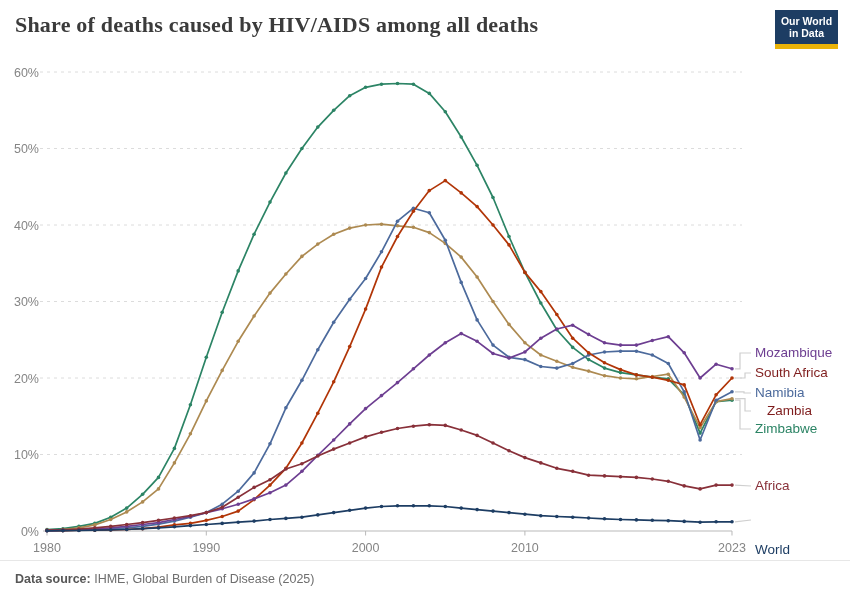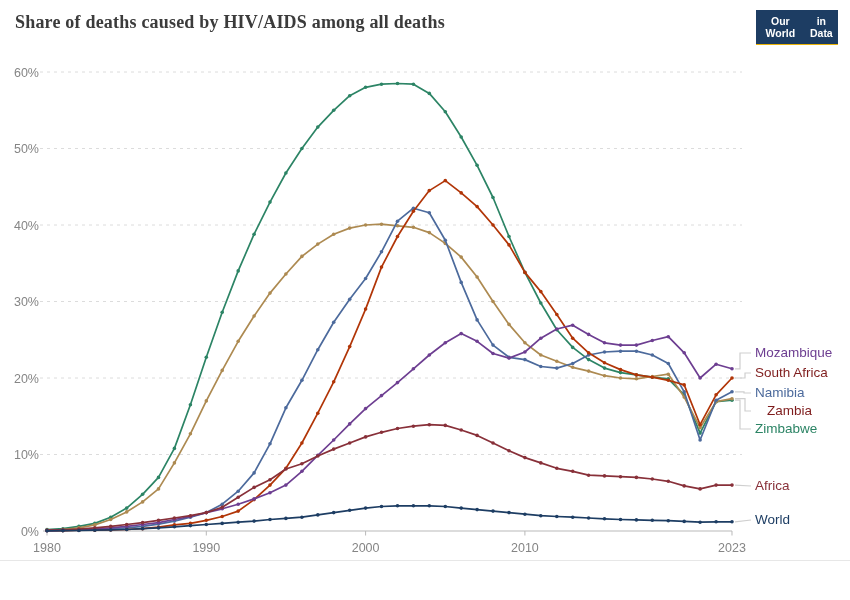--- a/index.html
+++ b/index.html
@@ -7,7 +7,7 @@
        font-family:"Liberation Sans", sans-serif;-webkit-font-smoothing:antialiased;}
   .title{position:absolute;left:15px;top:12px;width:700px;
          font-family:"Liberation Serif", serif;font-weight:bold;
-         font-size:18px;color:#3b3b3b;letter-spacing:.2px;}
+         font-size:22px;color:#3b3b3b;letter-spacing:.2px;}
   .logo{position:absolute;right:12px;top:10px;width:82px;height:34px;
         background:#1D3D63;border-bottom:1px solid #eab308;color:#fff;
         display:flex;flex-direction:row;align-items:center;justify-content:center;

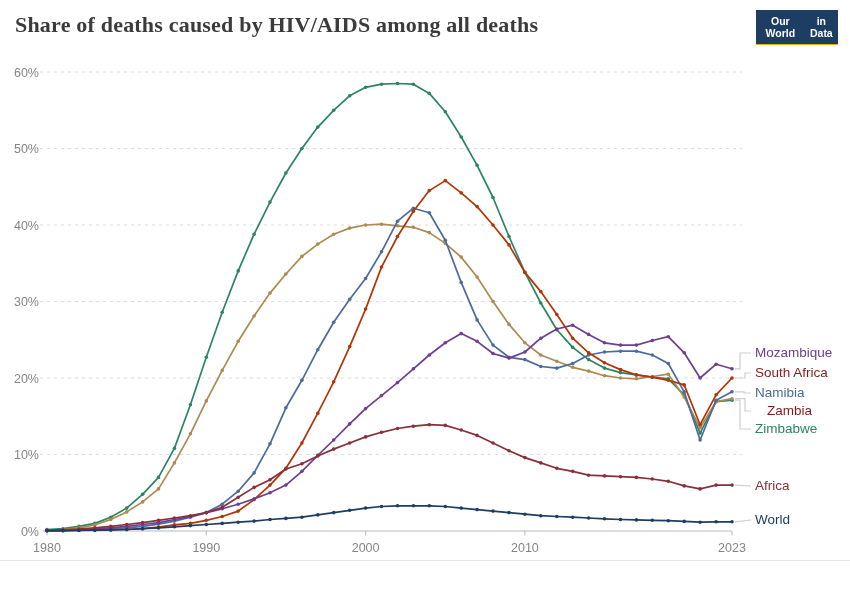--- a/index.html
+++ b/index.html
@@ -8,9 +8,9 @@
   .title{position:absolute;left:15px;top:12px;width:700px;
          font-family:"Liberation Serif", serif;font-weight:bold;
          font-size:22px;color:#3b3b3b;letter-spacing:.2px;}
-  .logo{position:absolute;right:12px;top:10px;width:82px;height:34px;
-        background:#1D3D63;border-bottom:1px solid #eab308;color:#fff;
-        display:flex;flex-direction:row;align-items:center;justify-content:center;
+  .logo{position:absolute;right:12px;top:10px;width:63px;height:34px;
+        background:#1D3D63;border-bottom:5px solid #eab308;color:#fff;
+        display:flex;flex-direction:column;align-items:center;justify-content:center;
         font-size:10.5px;font-weight:bold;line-height:12px;text-align:center;}
   #chart-svg{position:absolute;left:0;top:0;}
   .legend-label{position:absolute;left:755px;font-size:13.5px;line-height:17px;white-space:nowrap;}

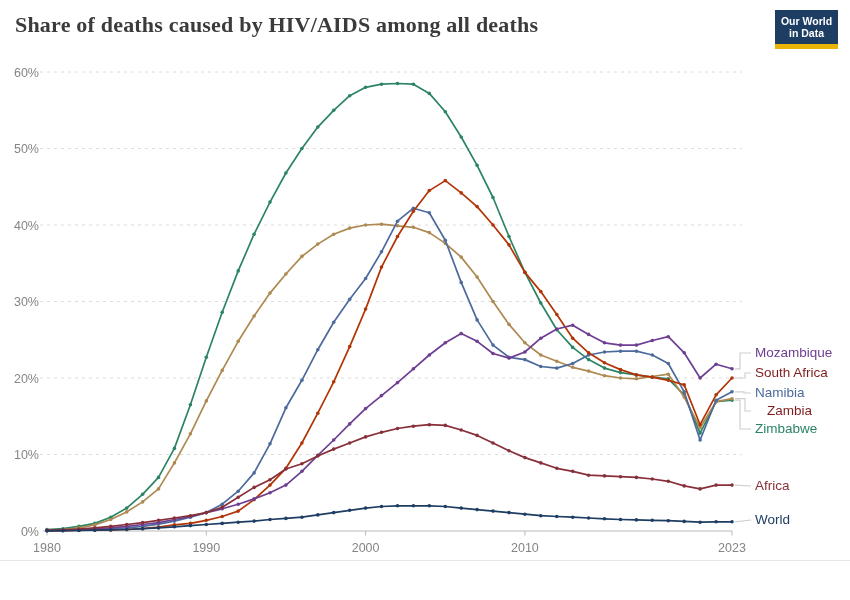--- a/index.html
+++ b/index.html
@@ -405,7 +405,7 @@
 <span class="legend-label" style="color: #7f1d1d; top: 402px; margin-left: 12px;">Zambia</span>
 <span class="legend-label" style="color: rgb(44, 132, 101); top: 420px;">Zimbabwe</span>
 <span class="legend-label" style="color: rgb(136, 48, 57); top: 477px;">Africa</span>
-<span class="legend-label" style="color: rgb(29, 61, 99); top: 511px;">World</span>
+<span class="legend-label" style="color: rgb(29, 61, 99); top: 541px;">World</span>
 
 <div class="footer">
 </div>

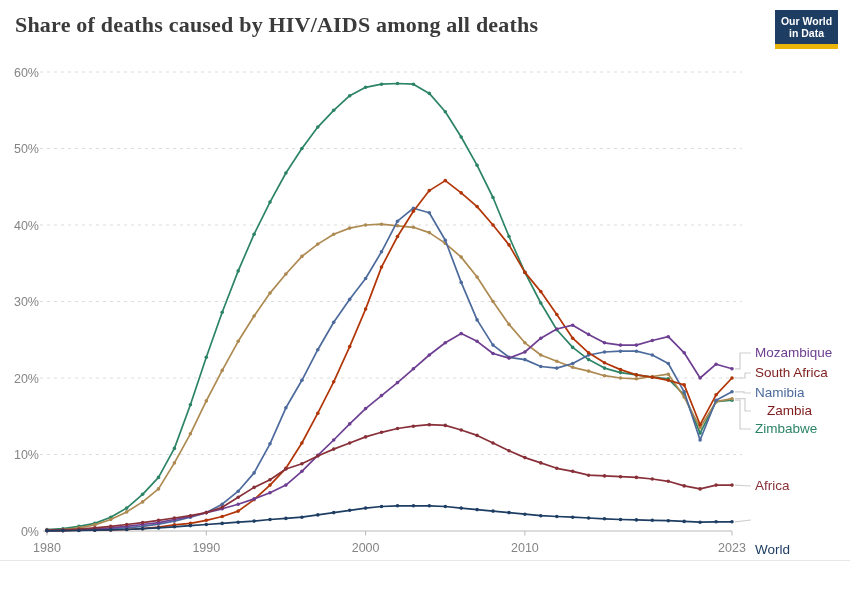--- a/index.html
+++ b/index.html
@@ -408,6 +408,7 @@
 <span class="legend-label" style="color: rgb(29, 61, 99); top: 541px;">World</span>
 
 <div class="footer">
+  <span class="src"><b>Data source:</b><span> IHME, Global Burden of Disease (2025)</span></span>
 </div>
 
 </body></html>

